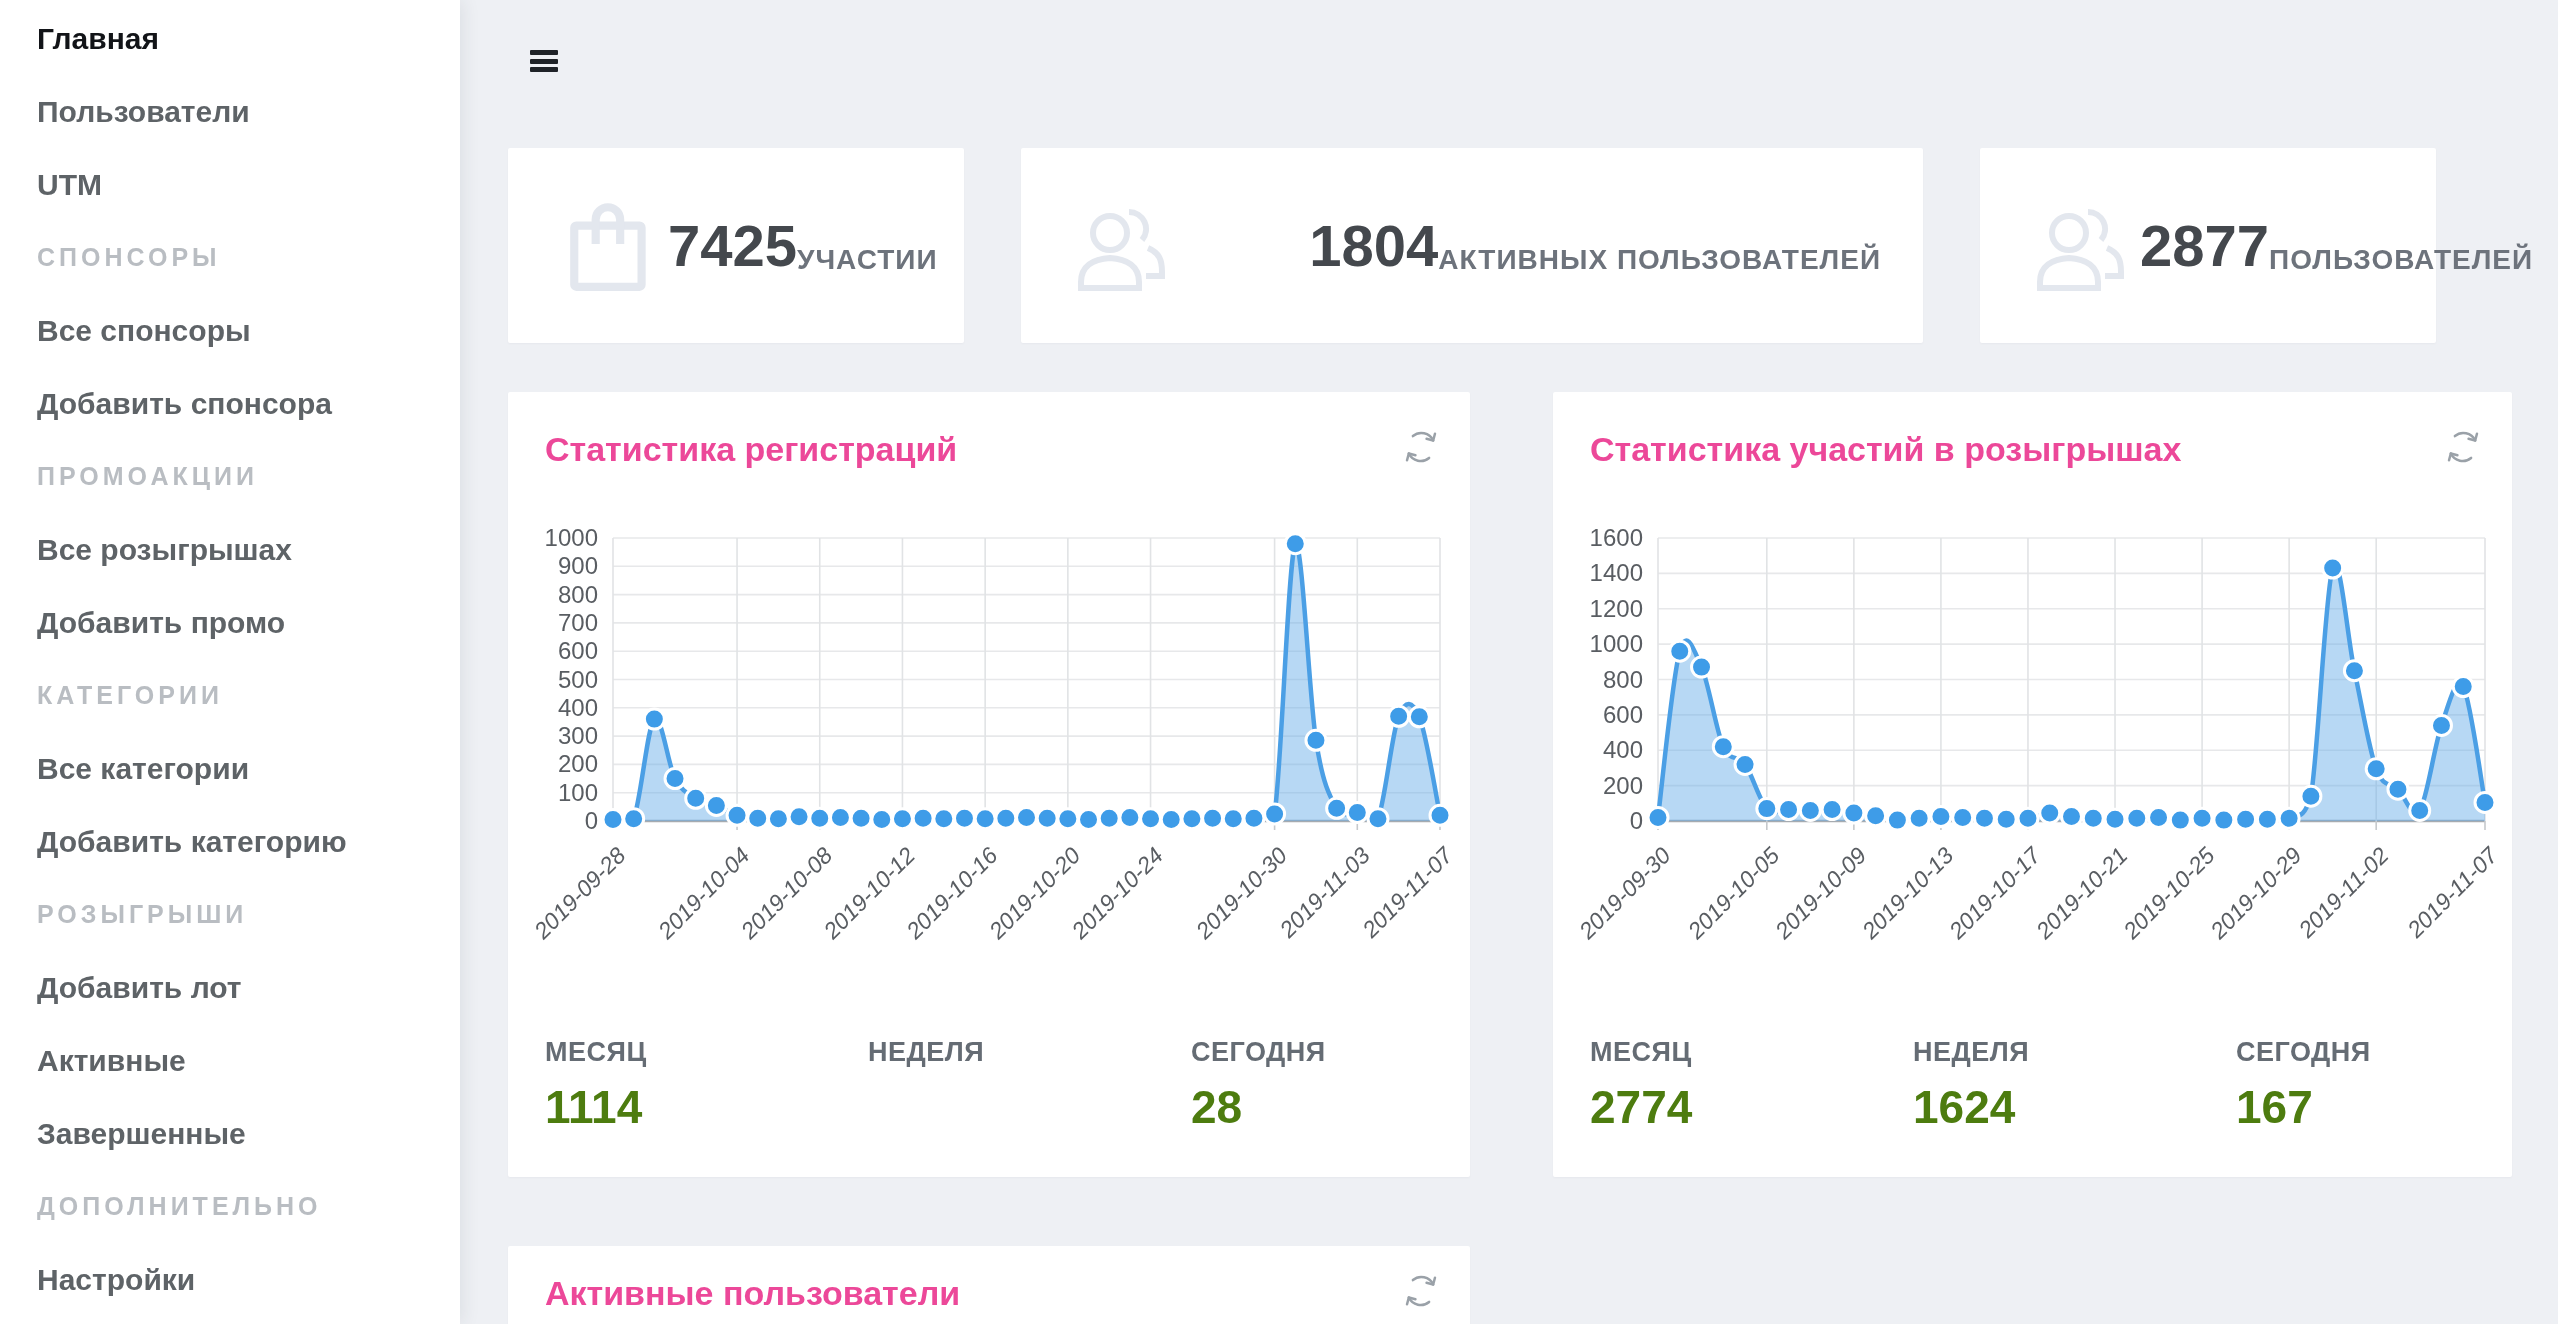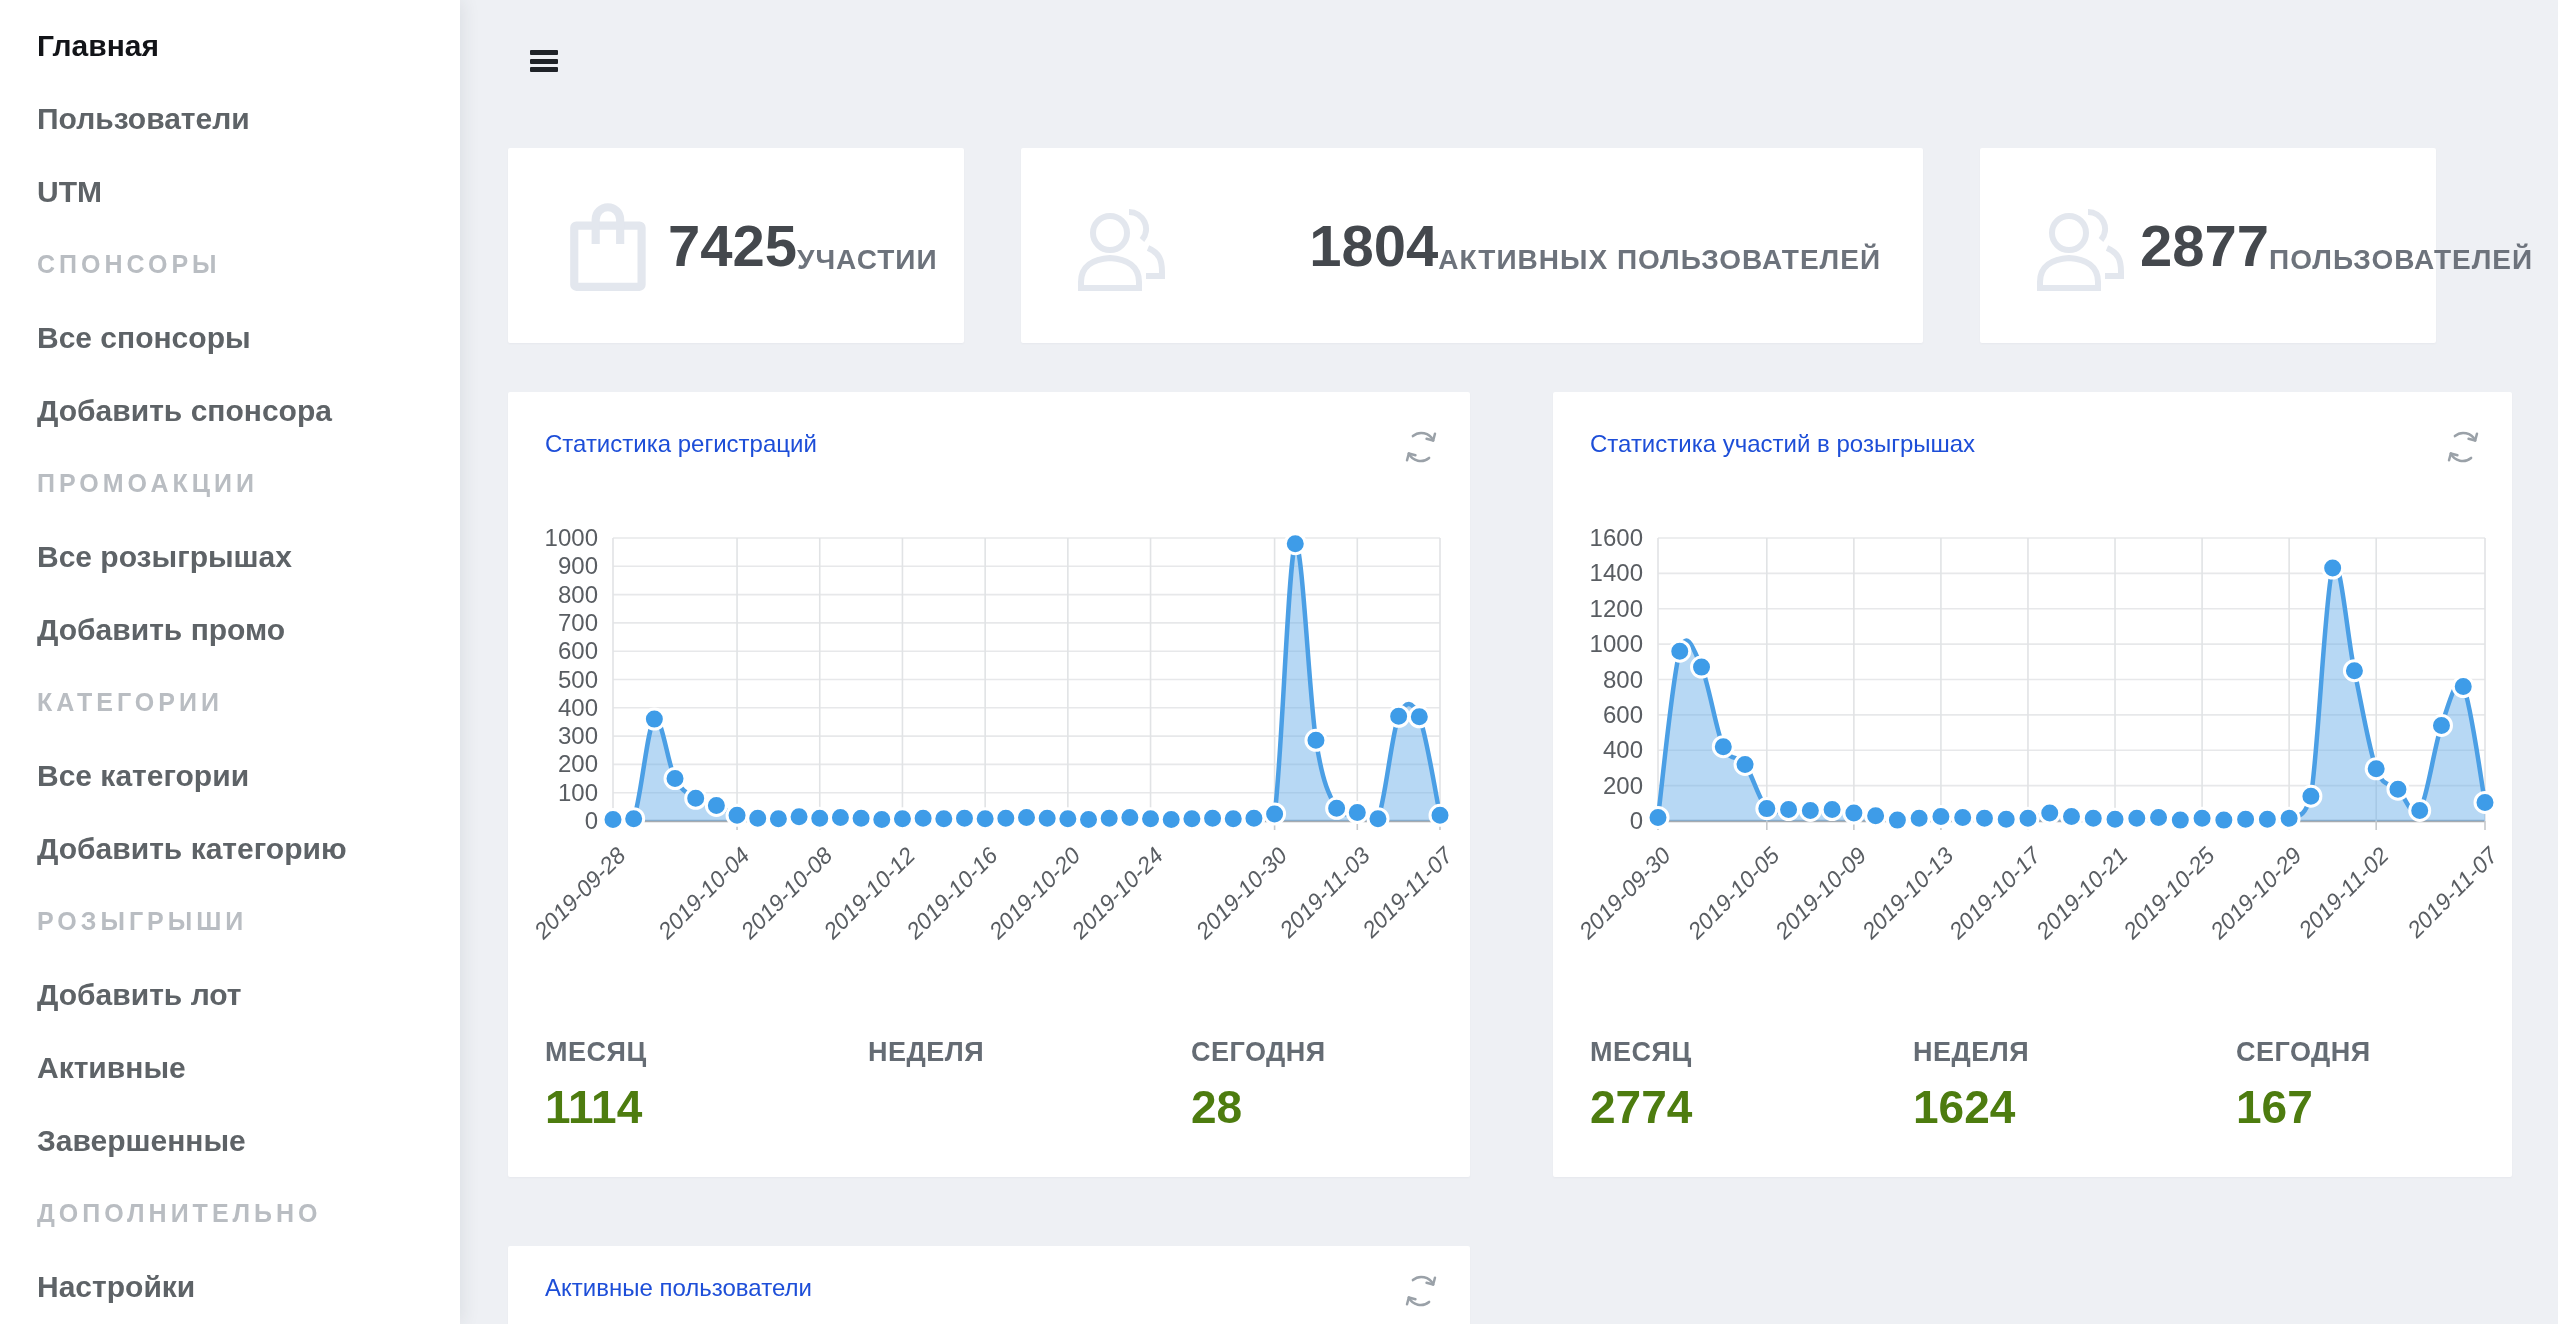--- a/index.html
+++ b/index.html
@@ -15,7 +15,7 @@
   .sidebar{
     flex:0 0 460px;width:460px;height:1324px;background:#ffffff;
     box-shadow:4px 0 16px rgba(40,50,70,.08);
-    position:relative;z-index:5;padding-top:9px;box-sizing:border-box;
+    position:relative;z-index:5;padding-top:2px;box-sizing:border-box;
   }
   .side-item{
     height:73px;display:flex;align-items:center;padding-left:37px;

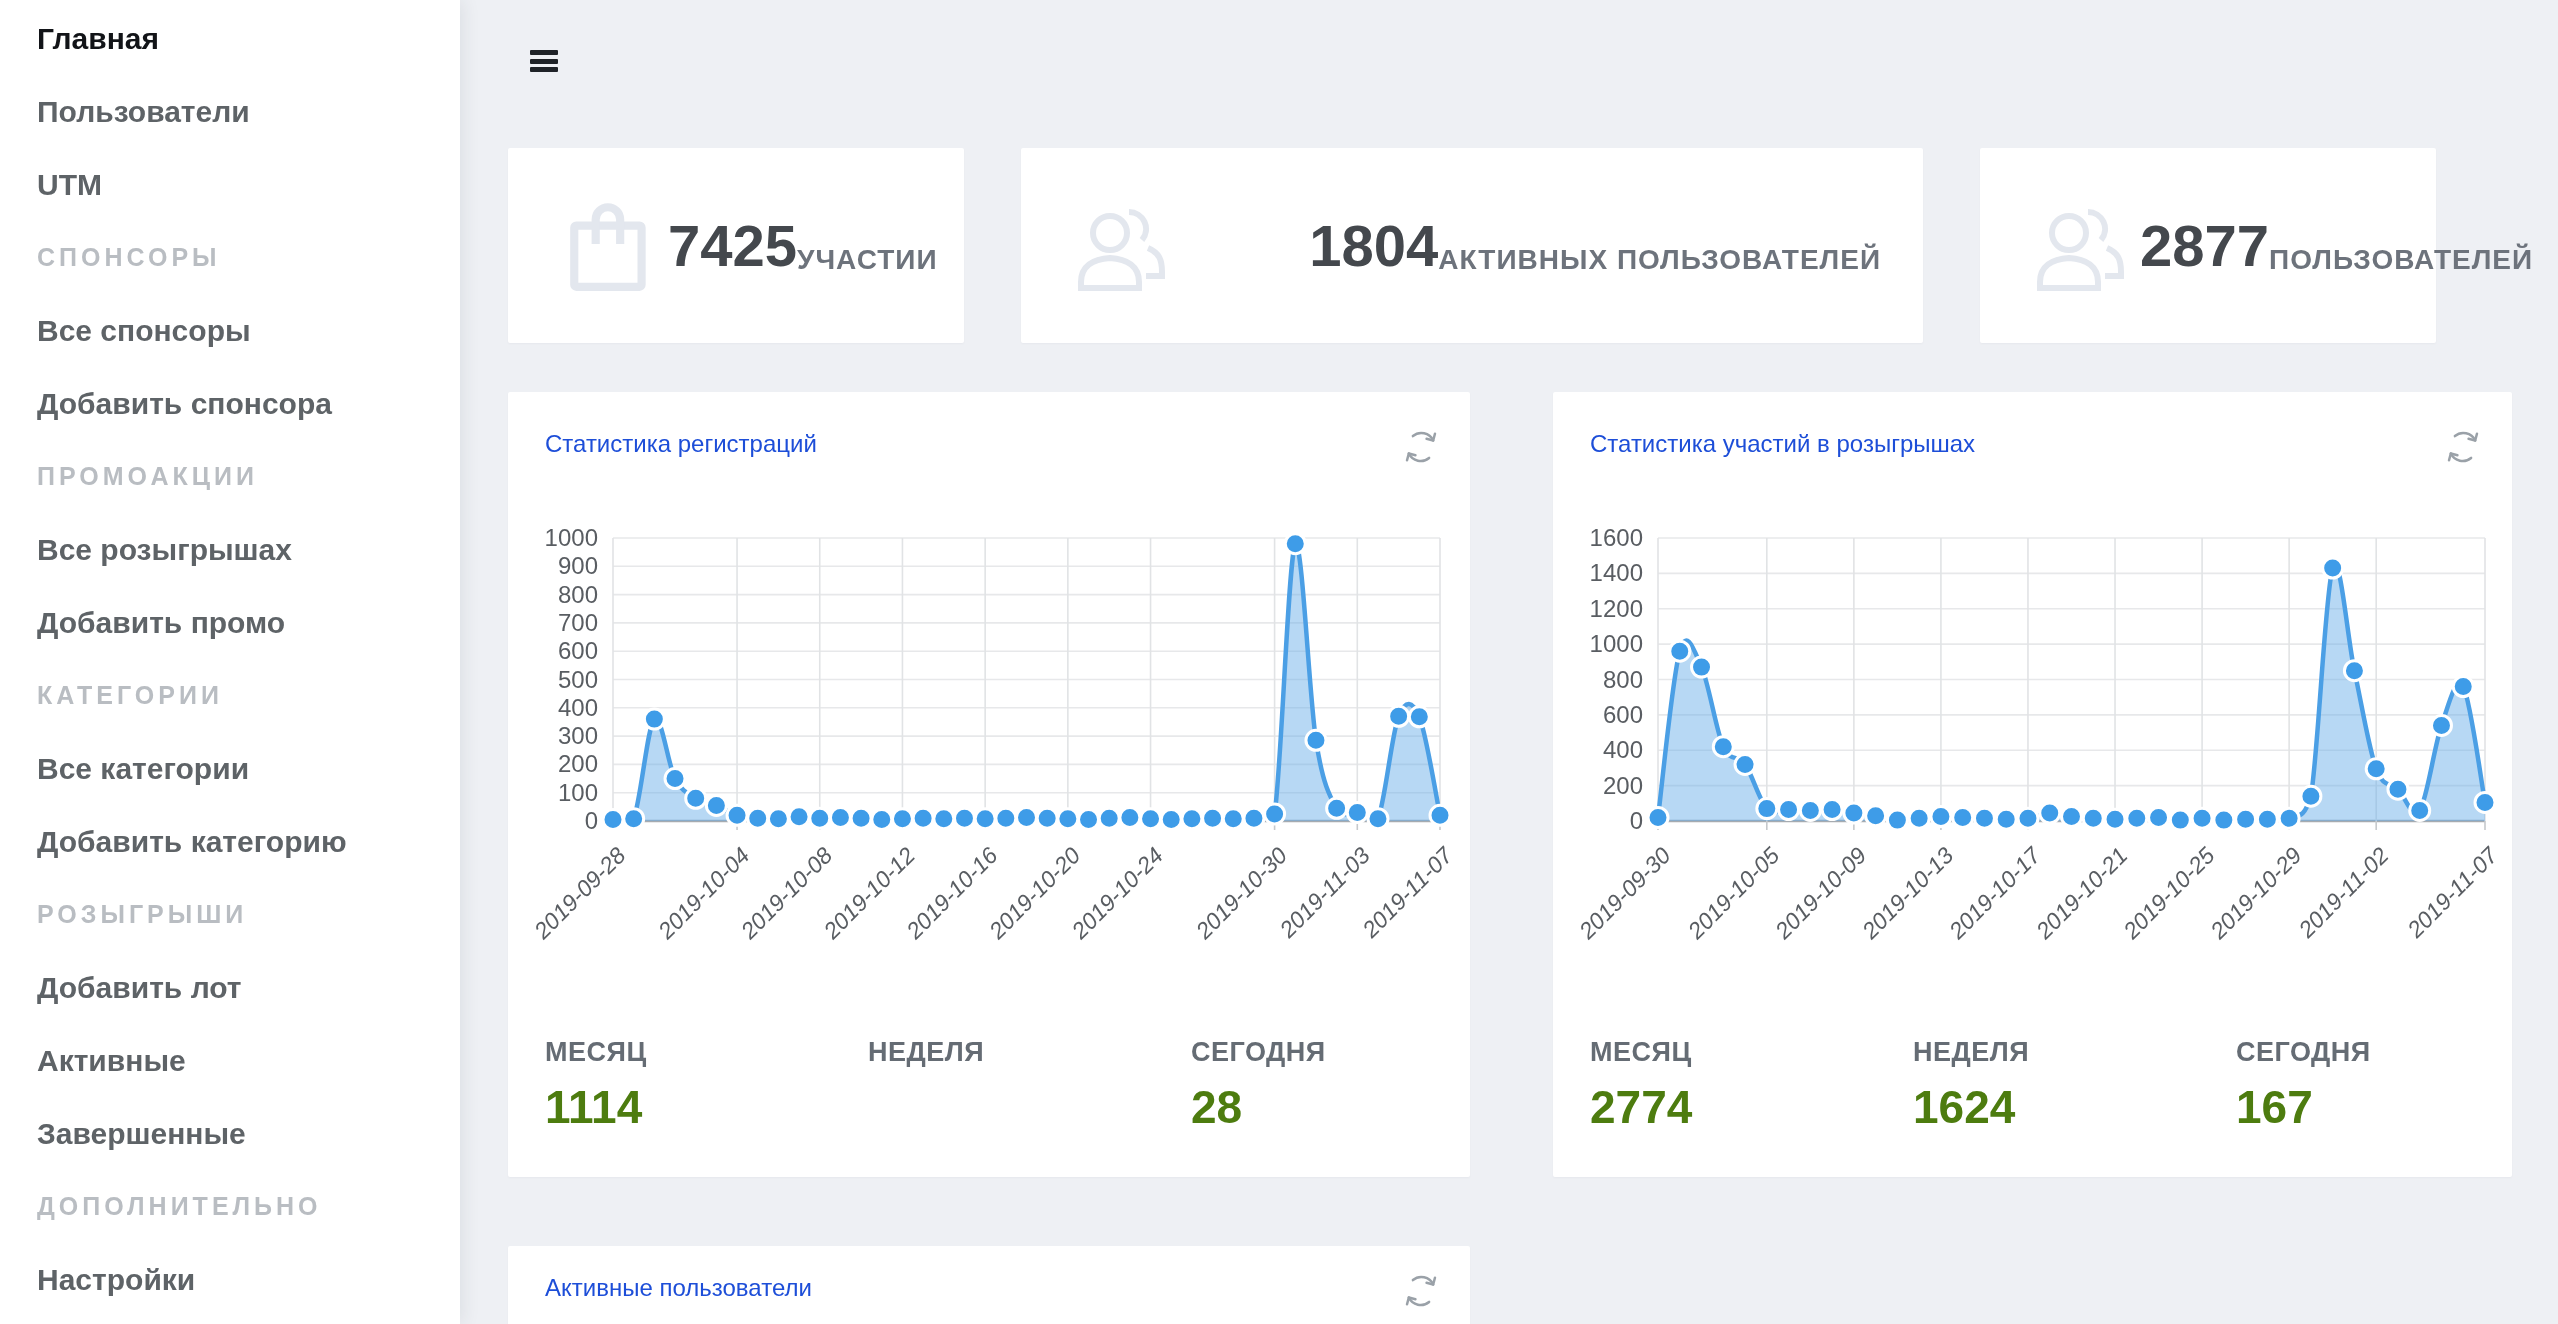--- a/index.html
+++ b/index.html
@@ -58,7 +58,7 @@
   }
   .chart-card.c1{width:962px}
   .chart-card.c2{width:959px}
-  .chart-title{position:absolute;left:37px;top:38px;font-size:24px;color:#1d4ed8;font-weight:400;white-space:nowrap}
+  .chart-title{position:absolute;left:37px;top:38px;font-size:34px;color:#ec4899;font-weight:700;white-space:nowrap}
   .refresh-btn{
     position:absolute;right:28px;top:34px;width:42px;height:42px;
     background:none;border:none;padding:0;cursor:pointer;

